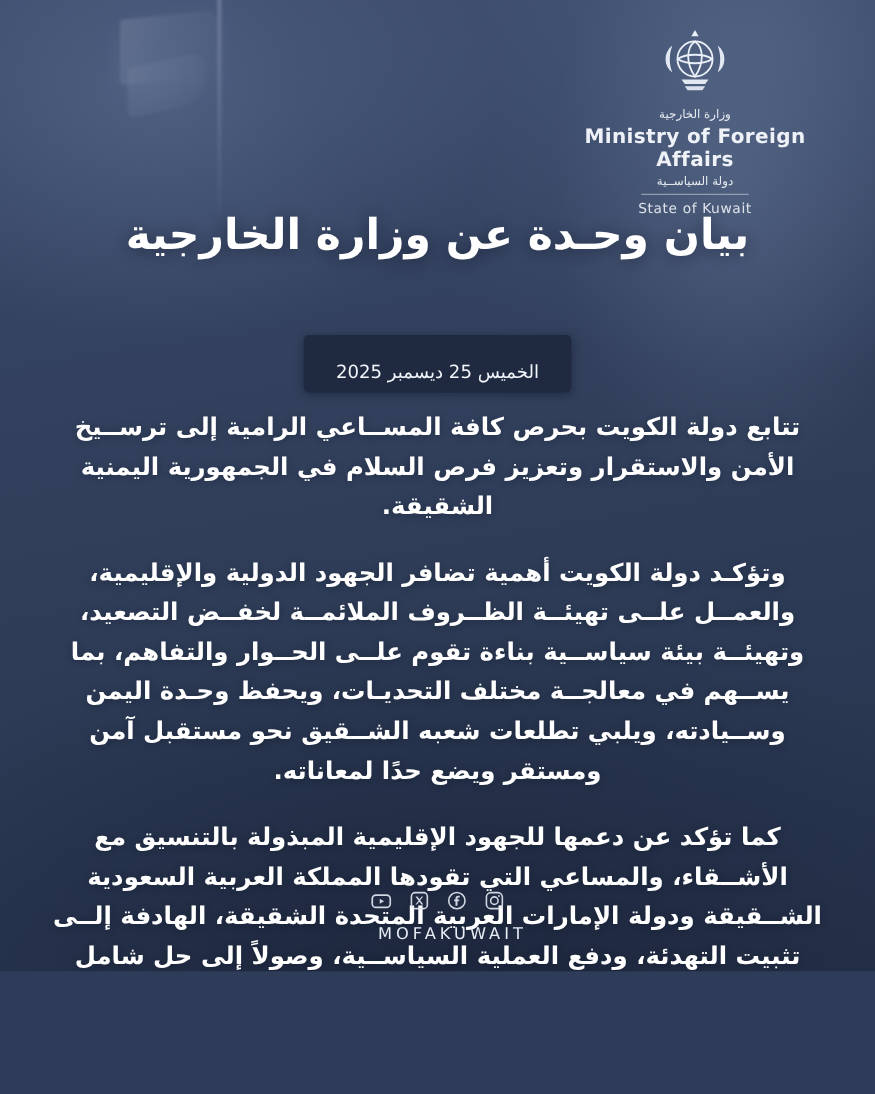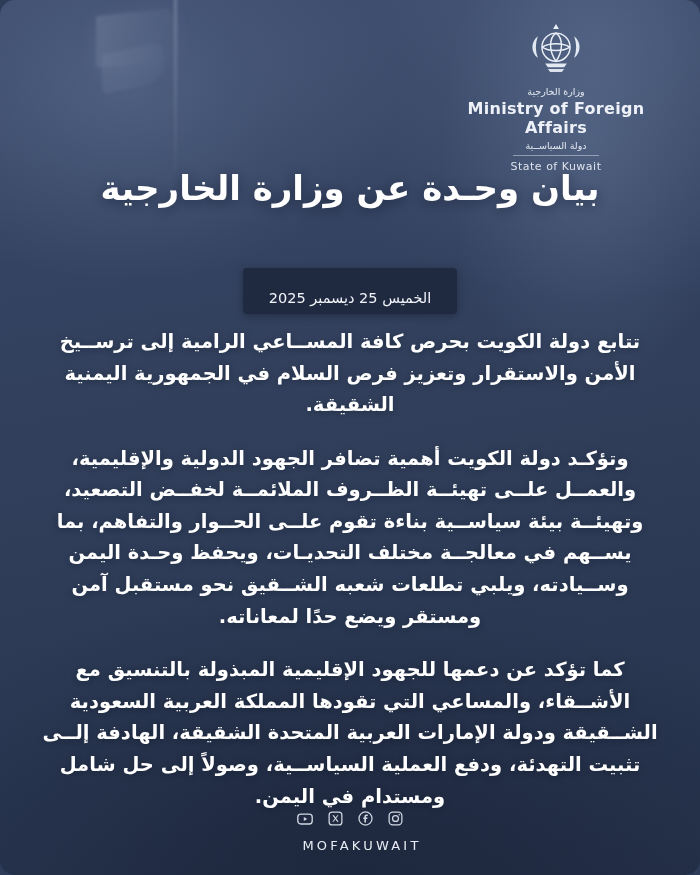--- a/index.html
+++ b/index.html
@@ -16,7 +16,7 @@
   .card {
     position: relative;
     width: 700px;
-    height: 875px;
+    height: 777px;
     overflow: hidden;
     
     background:
@@ -24,7 +24,6 @@
       radial-gradient(ellipse 520px 380px at 86% 4%, rgba(110,130,165,0.28) 0%, rgba(110,130,165,0) 70%),
       radial-gradient(ellipse 700px 420px at 50% 100%, rgba(20,28,48,0.55) 0%, rgba(20,28,48,0) 70%),
       linear-gradient(170deg, #3b4a6b 0%, #364564 18%, #32405d 42%, #2c3a55 68%, #26324b 100%);
-    border-radius: 15px;
   }
 
   

